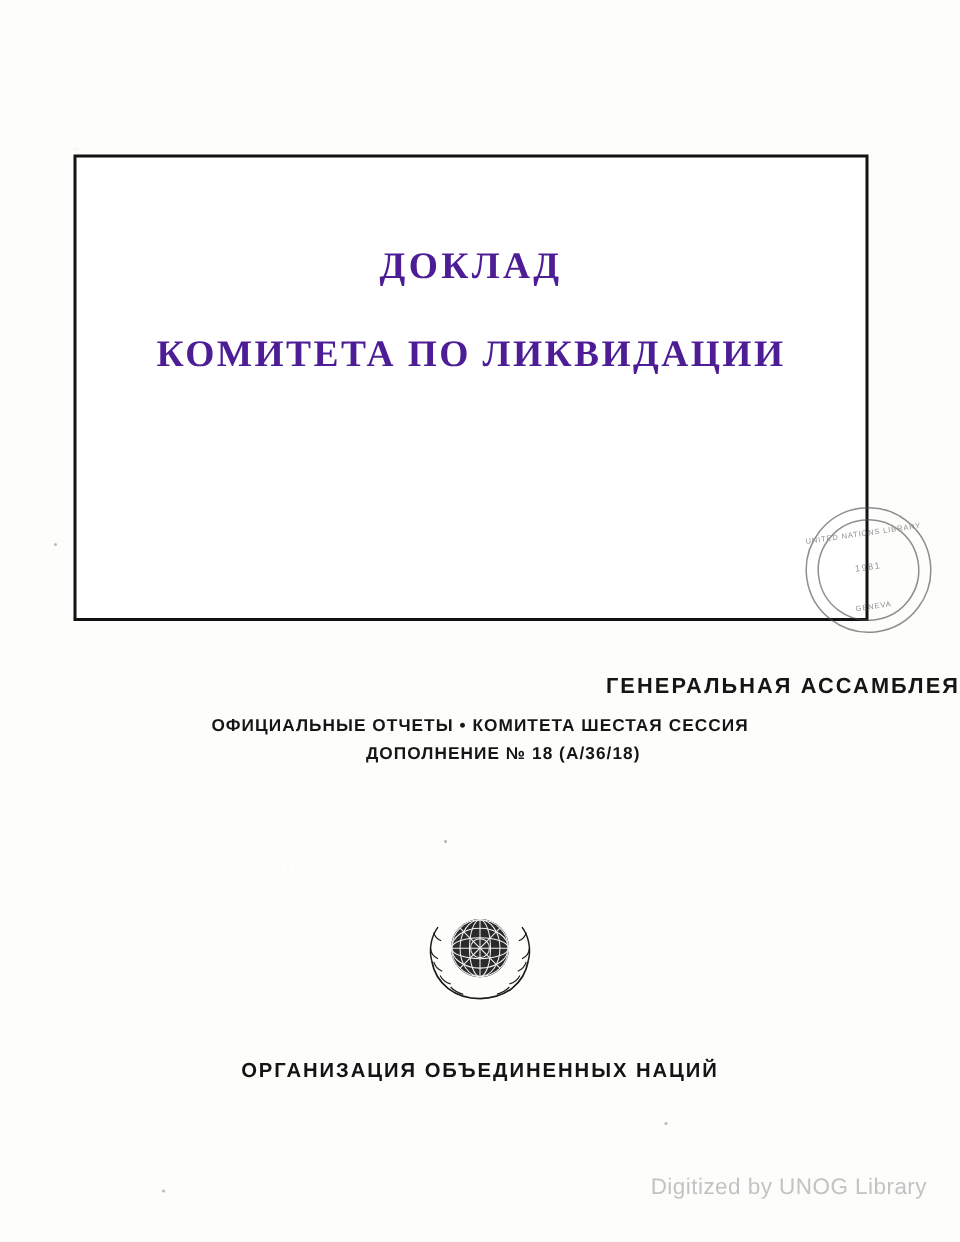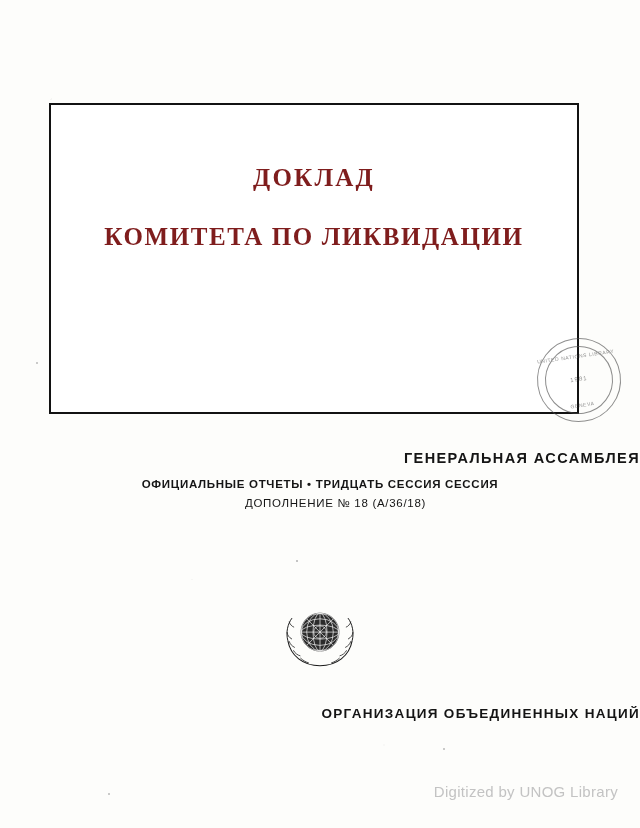--- a/index.html
+++ b/index.html
@@ -58,7 +58,7 @@
   .title-line {
     font-family: "Liberation Serif", serif;
     font-weight: bold;
-    color: #7f1d1d;
+    color: #4c1d95;
     letter-spacing: 2.2px;
     line-height: 1.05;
   }

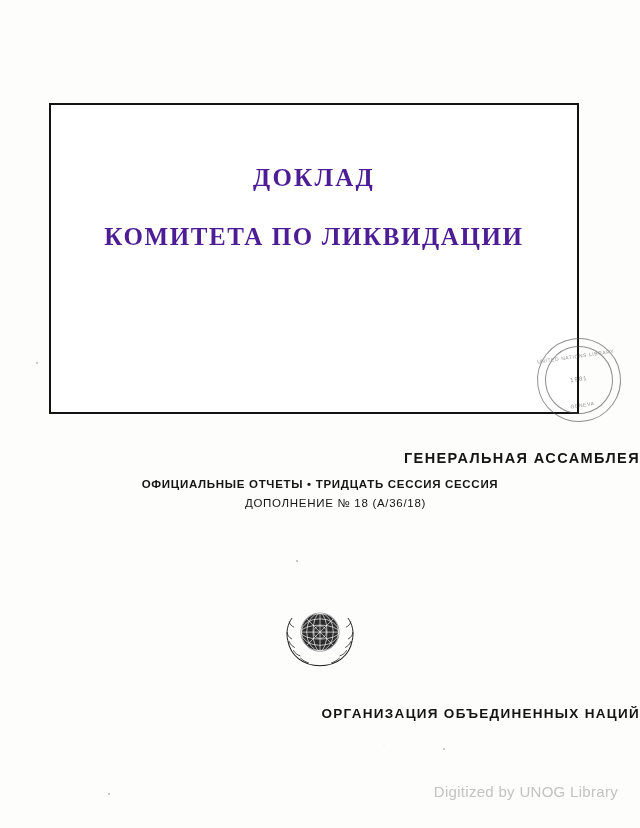--- a/index.html
+++ b/index.html
@@ -216,7 +216,7 @@
 
   <div class="imprint">
     <div class="ga">ГЕНЕРАЛЬНАЯ АССАМБЛЕЯ</div>
-    <div class="records">ОФИЦИАЛЬНЫЕ ОТЧЕТЫ • ТРИДЦАТЬ СЕССИЯ СЕССИЯ</div>
+    <div class="records">ОФИЦИАЛЬНЫЕ ОТЧЕТЫ • КОМИТЕТА ШЕСТАЯ СЕССИЯ</div>
     <div class="supplement">ДОПОЛНЕНИЕ № 18 (A/36/18)</div>
   </div>
 

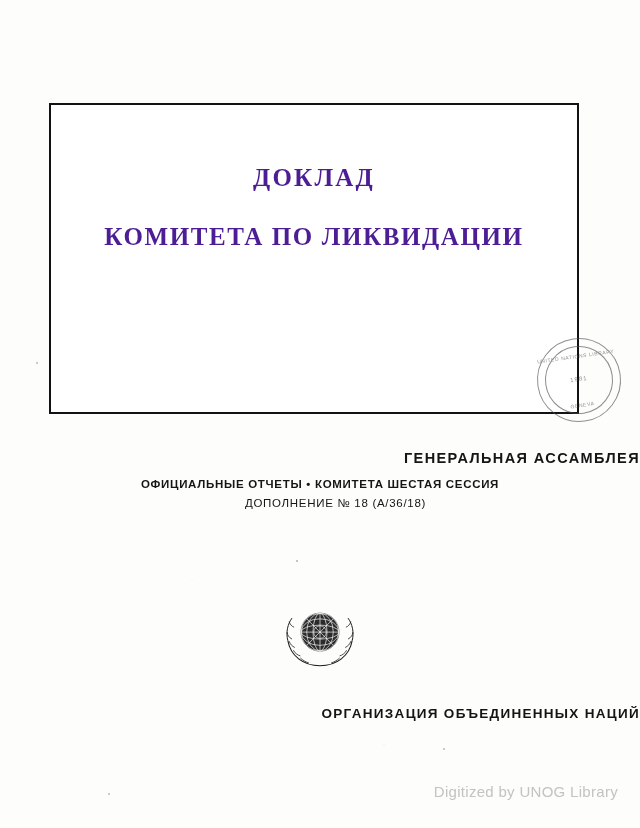--- a/index.html
+++ b/index.html
@@ -141,7 +141,7 @@
   }
   .imprint .supplement {
     font-size: 11.5px;
-    font-weight: normal;
+    font-weight: bold;
     letter-spacing: 0.7px;
     padding-left: 31px;
   }

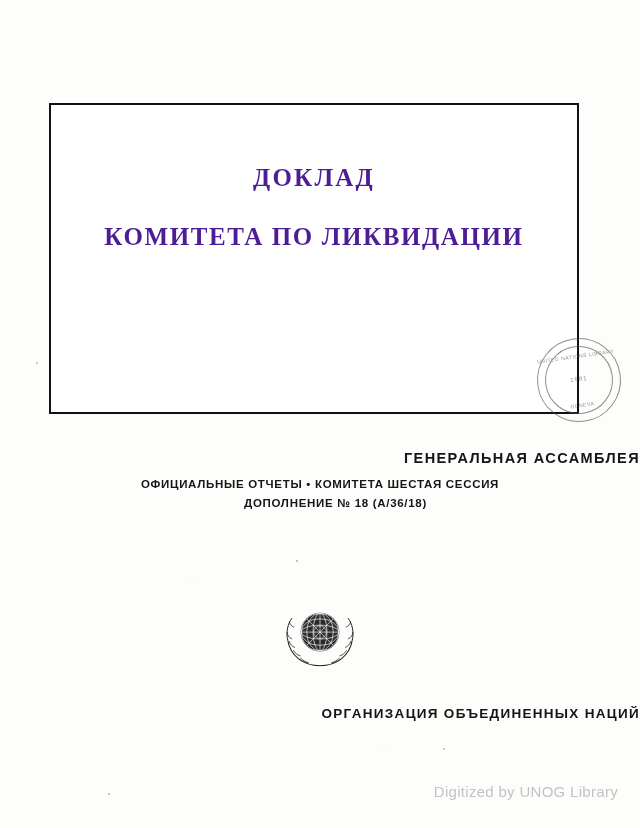--- a/index.html
+++ b/index.html
@@ -162,7 +162,7 @@
     left: 0;
     right: 0;
     top: 706px;
-    text-align: right;
+    text-align: center;
     font-family: "Liberation Sans", sans-serif;
     font-size: 13.5px;
     font-weight: bold;

